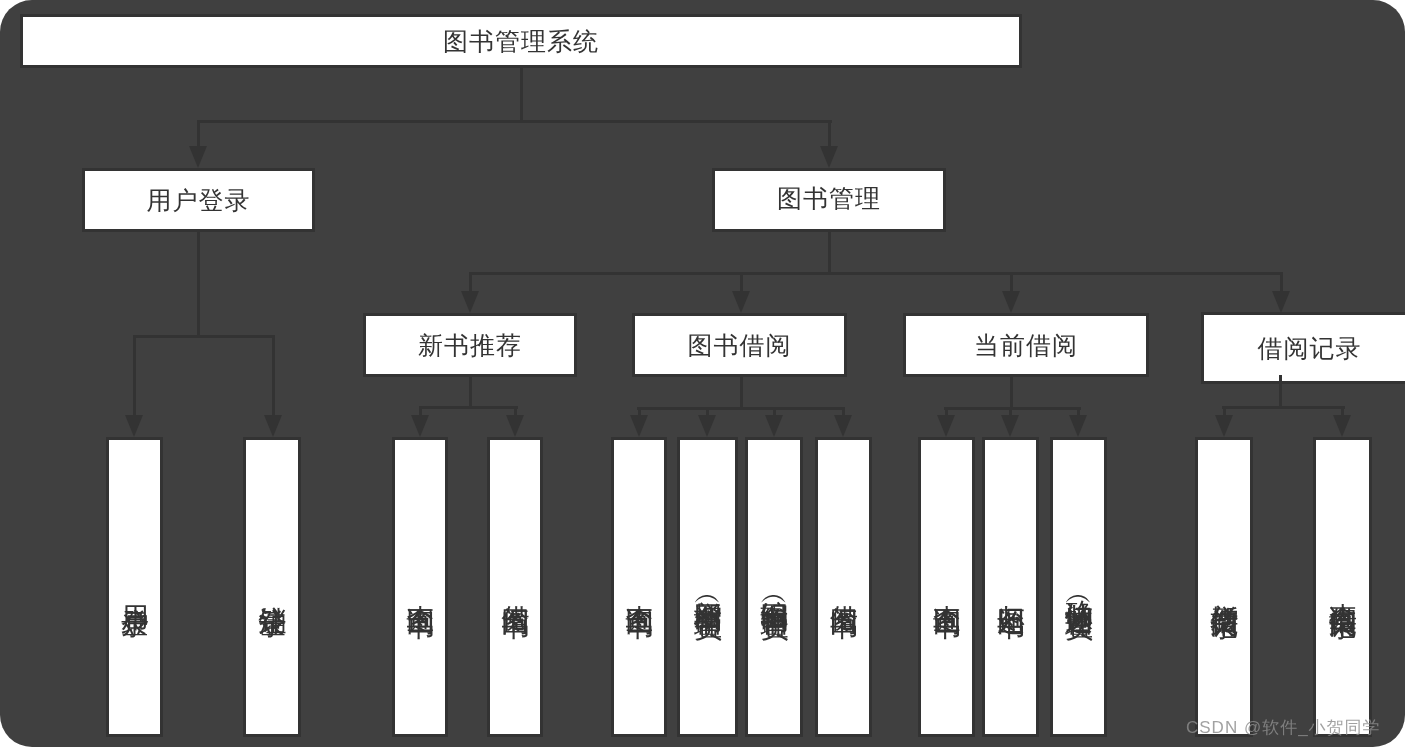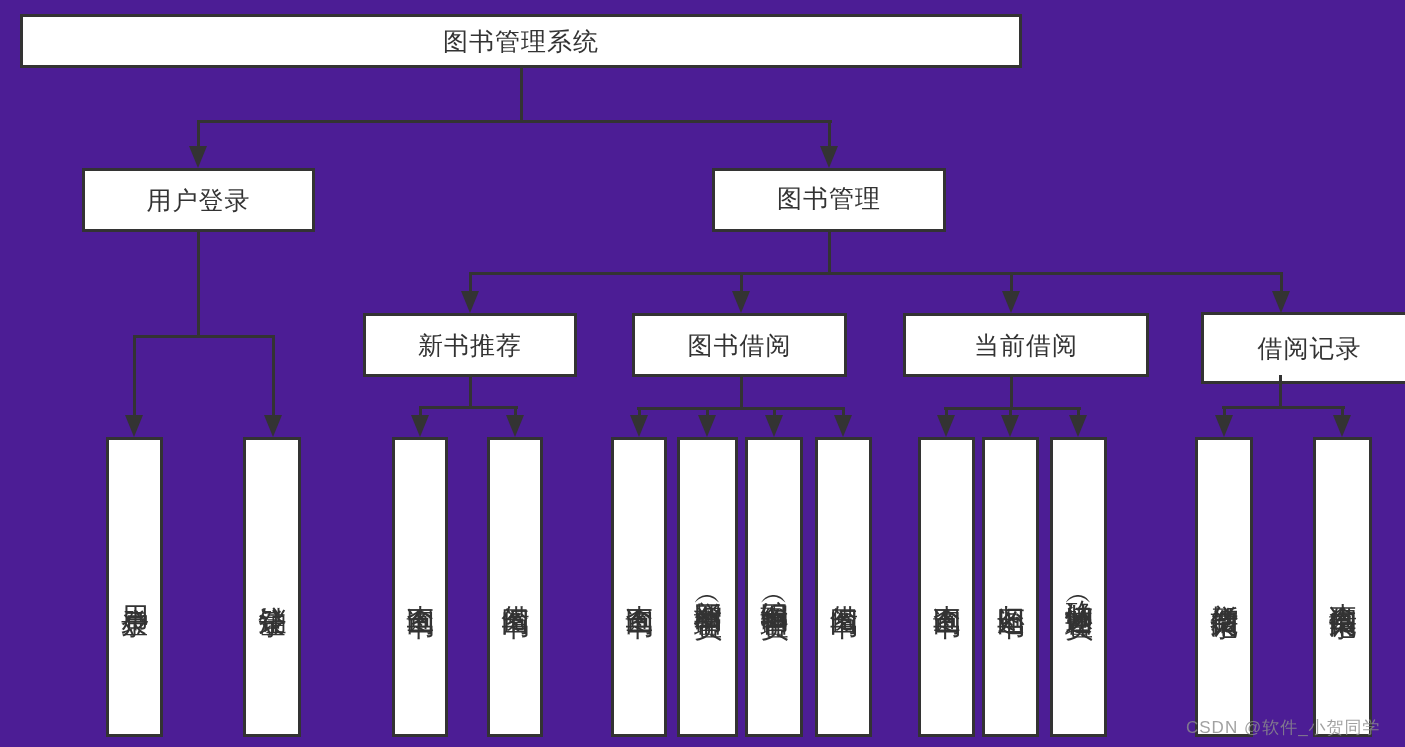--- a/index.html
+++ b/index.html
@@ -4,8 +4,8 @@
 <style>
   html,body{margin:0;padding:0;background:#ffffff;}
   .stage{
-    position:relative;width:1405px;height:747px;background:#4c1d95;
-    font-family:"Liberation Sans",sans-serif;overflow:hidden;
+    position:relative;width:1405px;height:747px;background:#404040;
+    font-family:"Liberation Sans",sans-serif;overflow:hidden;border-radius:32px;
   }
   .hbox{
     position:absolute;box-sizing:border-box;border:3px solid #333333;background:#ffffff;

